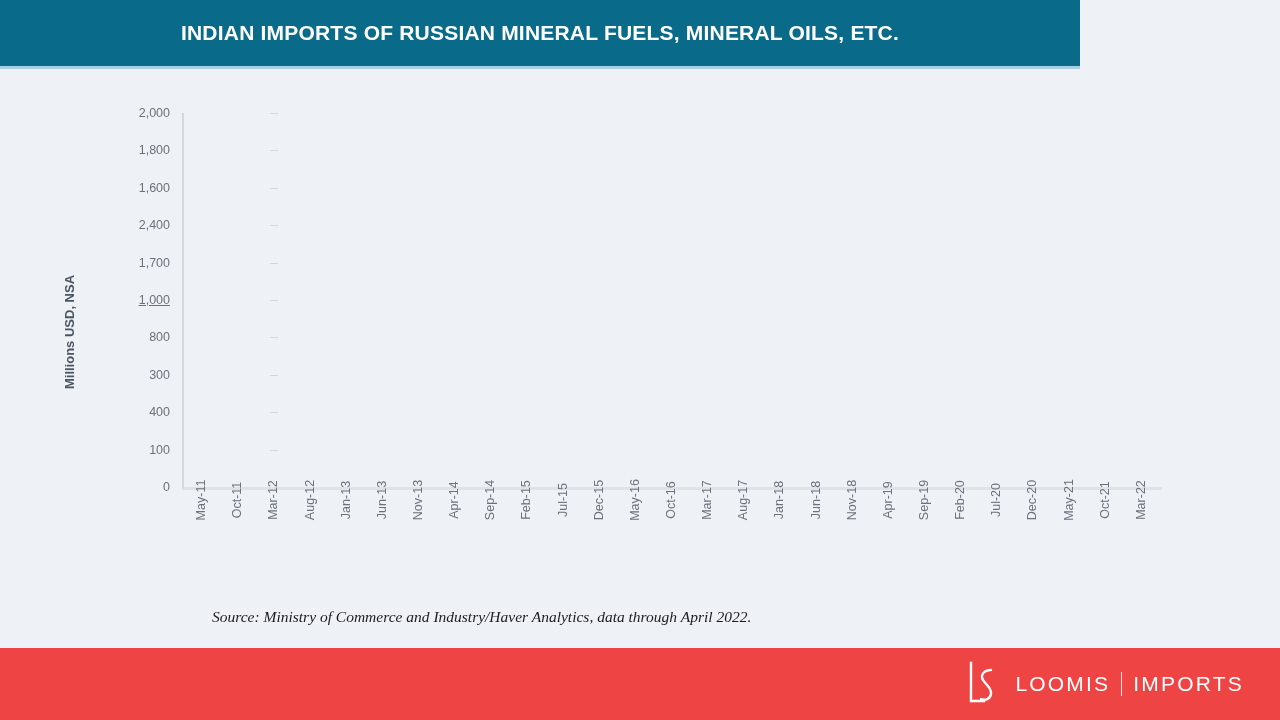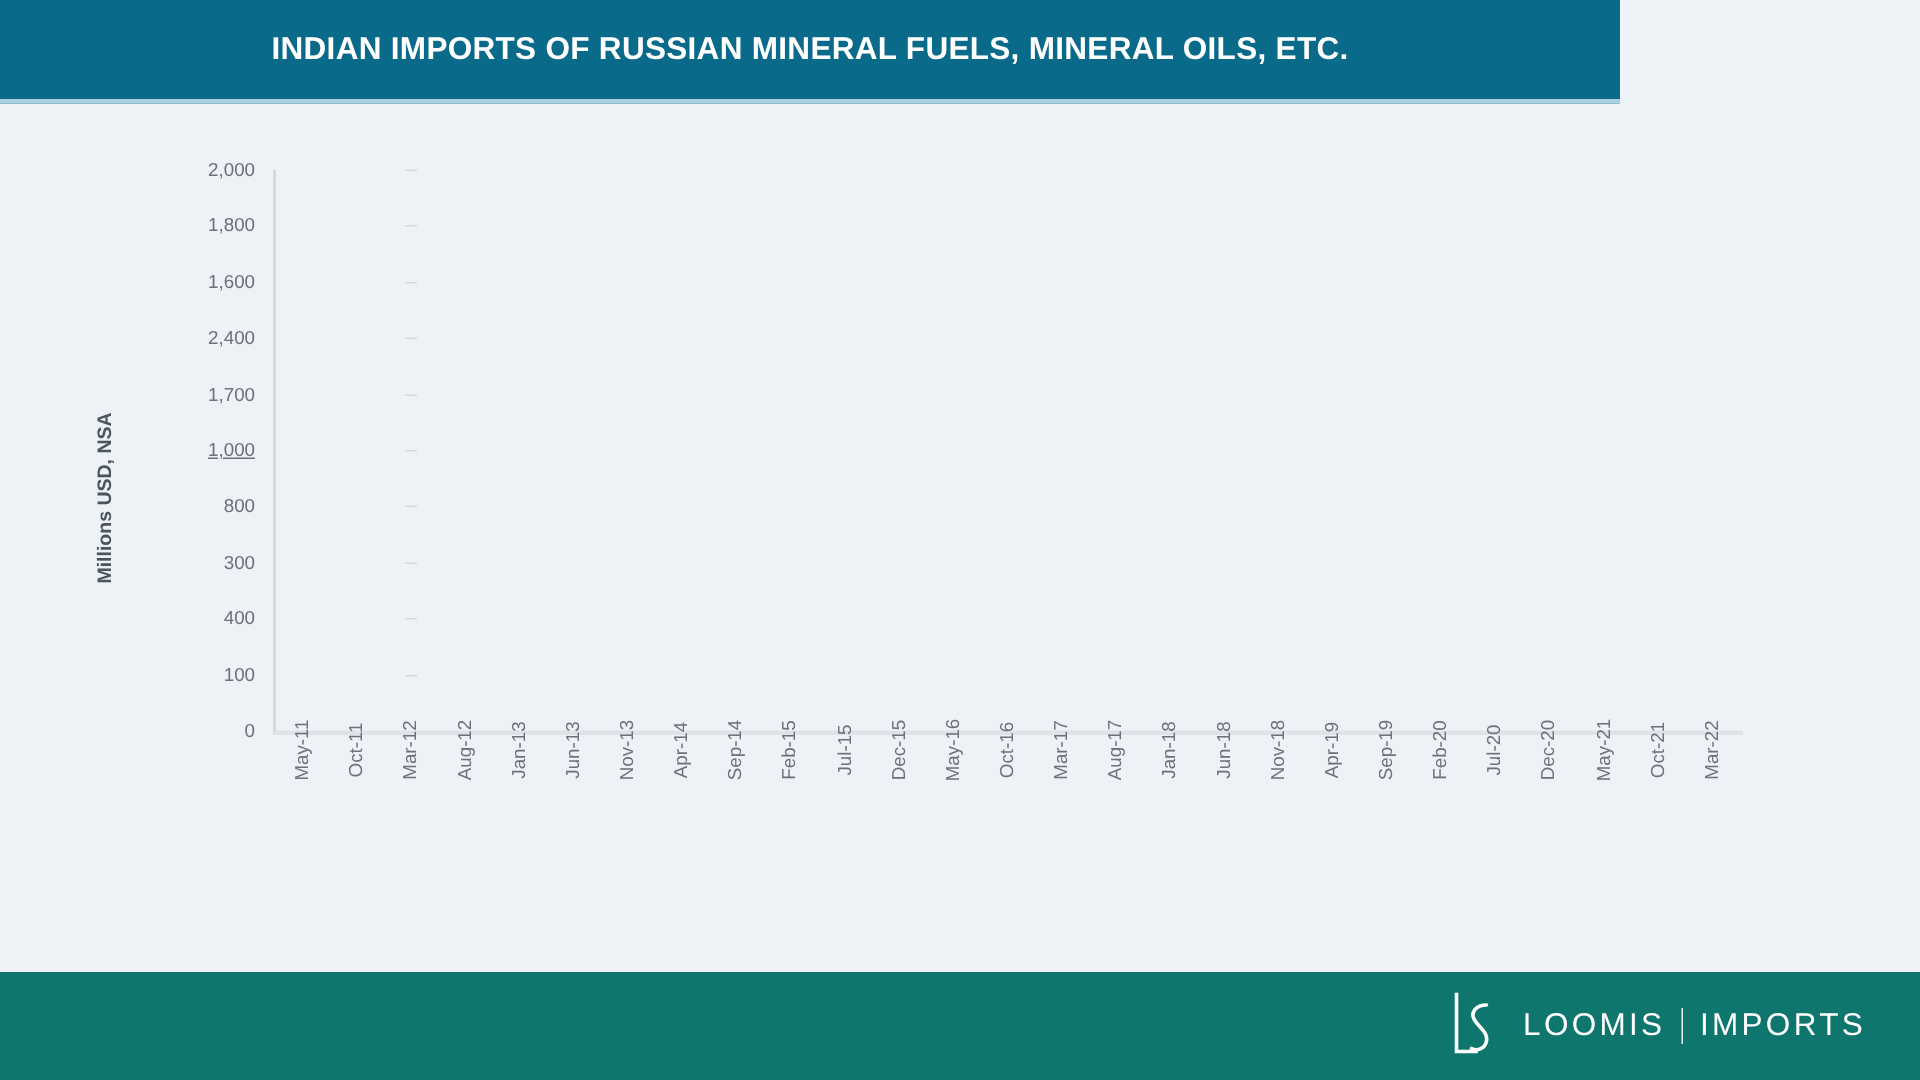--- a/index.html
+++ b/index.html
@@ -245,6 +245,7 @@
       <div class="x-tick-label" style="left: 1141.93px;">Mar-22</div>
     </div>
 
+  <div id="source-note">Source: Ministry of Commerce and Industry/Haver Analytics, data through April 2022.</div>
 </div>
 
 <div id="footer-bar">

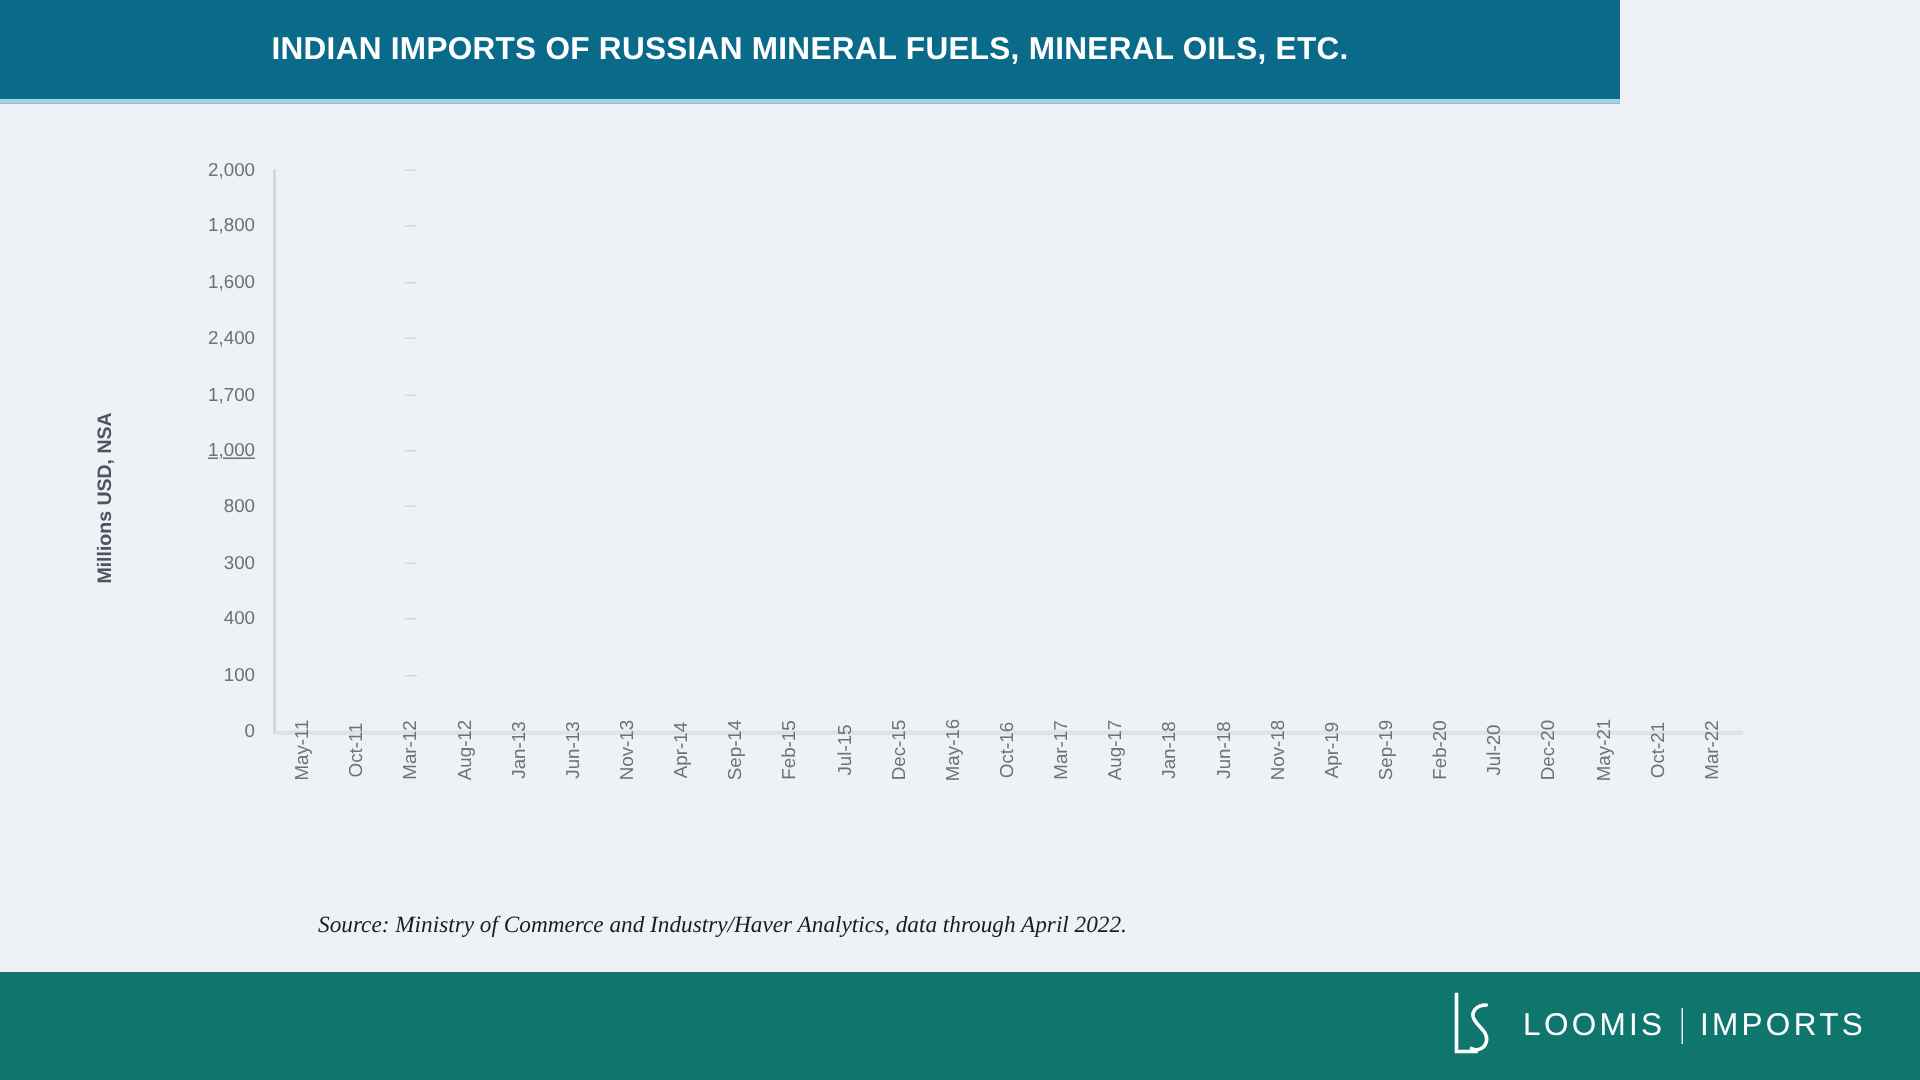--- a/index.html
+++ b/index.html
@@ -144,7 +144,7 @@
     top: 648px;
     width: 1280px;
     height: 72px;
-    background: #0f766e;
+    background: #ef4444;
   }
   #brand-logo {
     position: absolute;

